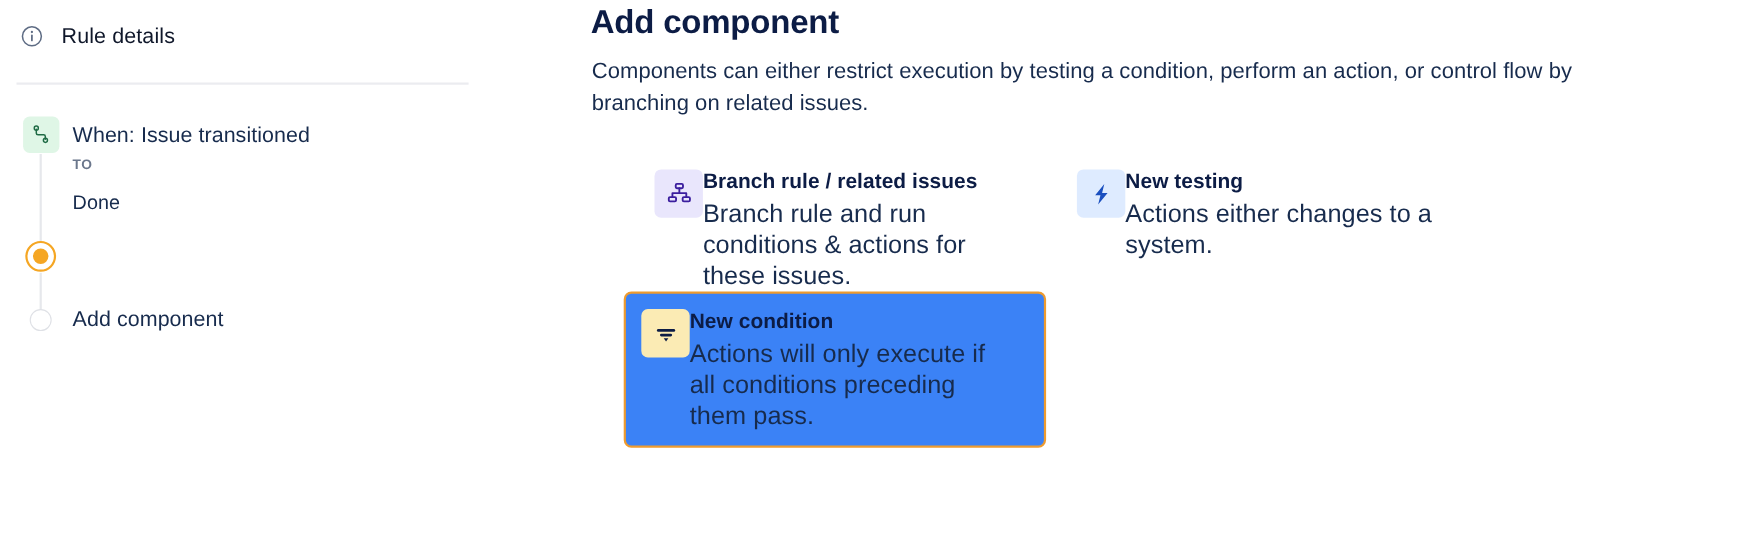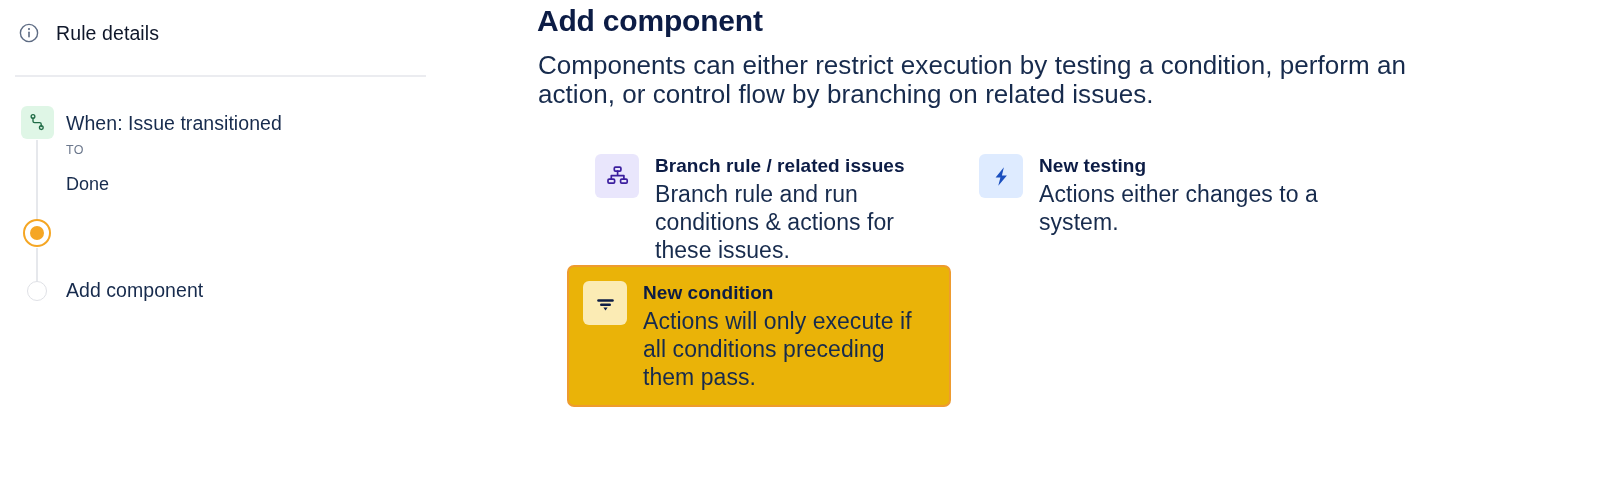--- a/index.html
+++ b/index.html
@@ -179,7 +179,7 @@
     left: 1px;
     top: 51px;
     width: 930px;
-    font-size: 26px;
+    font-size: 20px;
     line-height: 29px;
     color: #172B4D;
     letter-spacing: 0.05px;

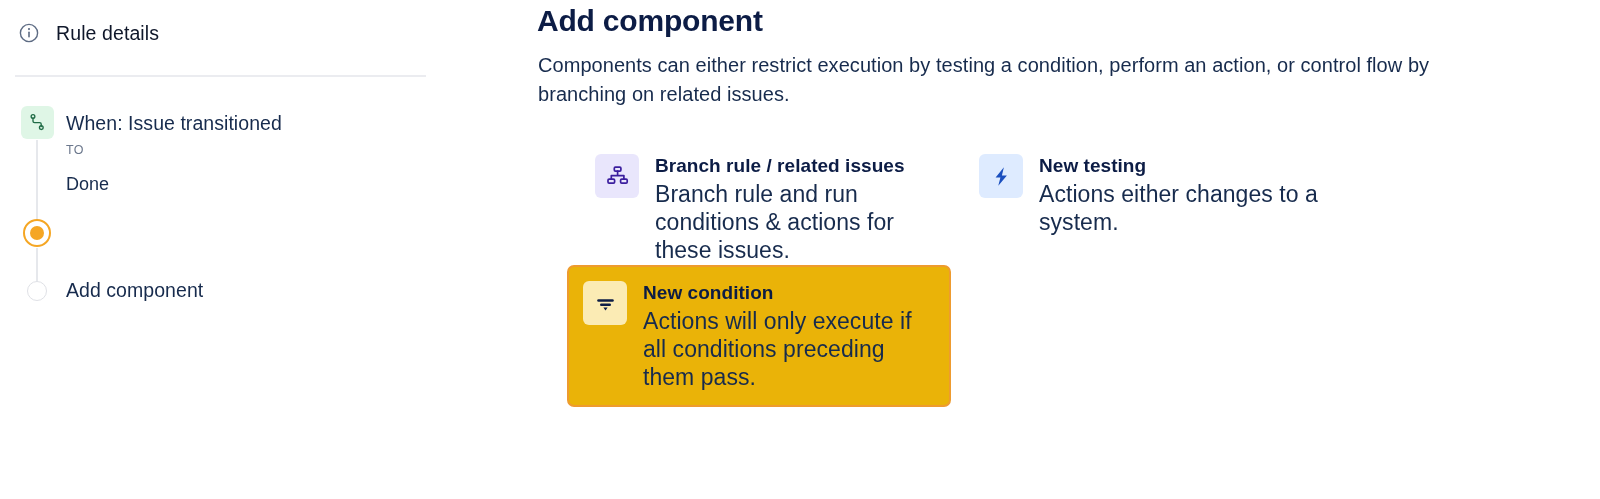--- a/index.html
+++ b/index.html
@@ -99,7 +99,7 @@
   }
   #trigger-field-label {
     font-size: 12.5px;
-    font-weight: normal;
+    font-weight: bold;
     color: #6B778C;
     letter-spacing: 0.4px;
     margin-top: 6px;

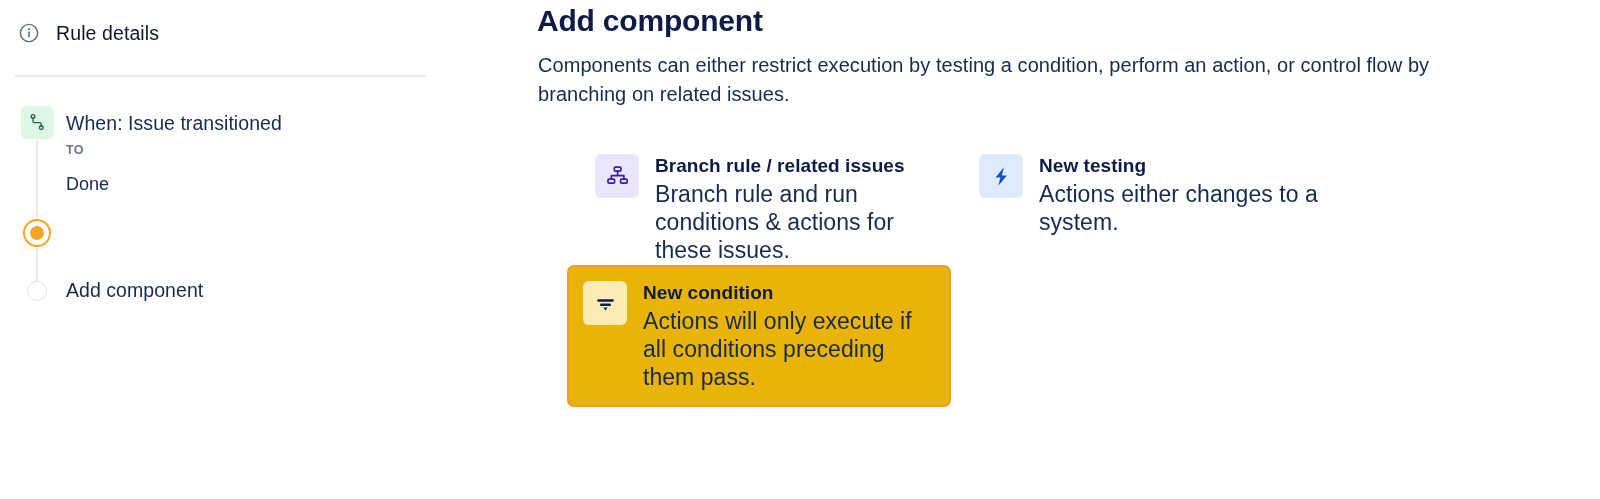--- a/index.html
+++ b/index.html
@@ -195,7 +195,6 @@
   .component-card {
     display: flex;
     align-items: flex-start;
-    gap: 16px;
     box-sizing: border-box;
     border: 2px solid transparent;
     border-radius: 7px;

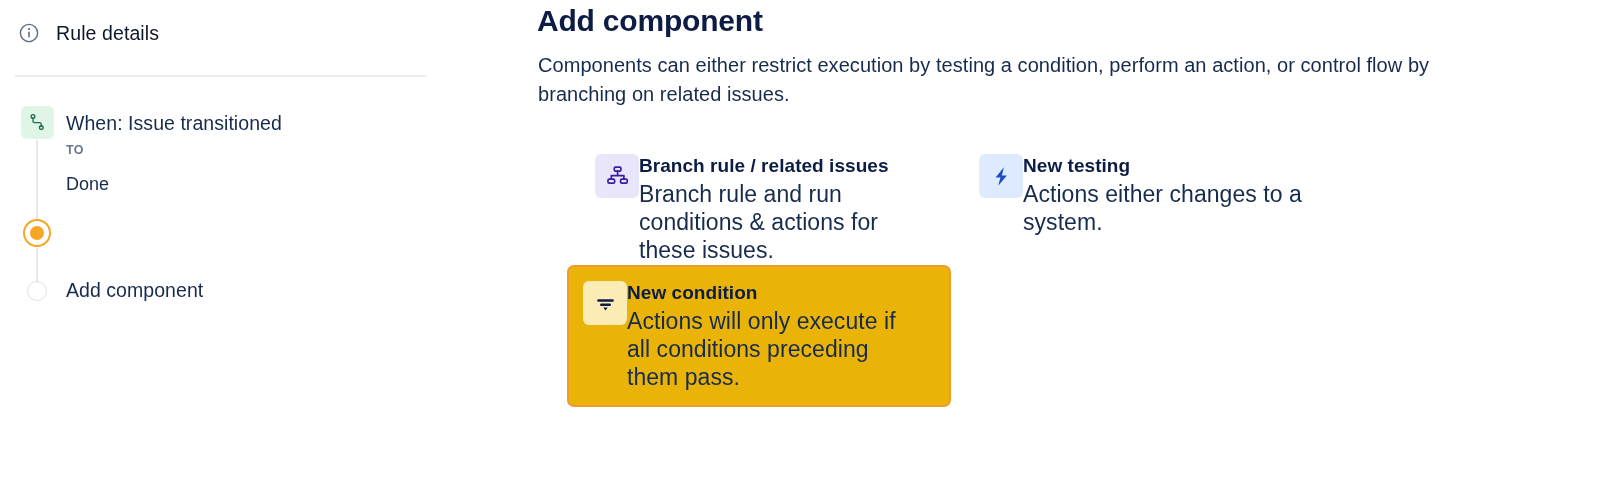--- a/index.html
+++ b/index.html
@@ -222,7 +222,7 @@
     width: 384px;
     padding: 12px 14px 14px 14px;
     border-color: #EE9B2F;
-    background: #eab308;
+    background: #3b82f6;
   }
 
   .card-icon-box {

